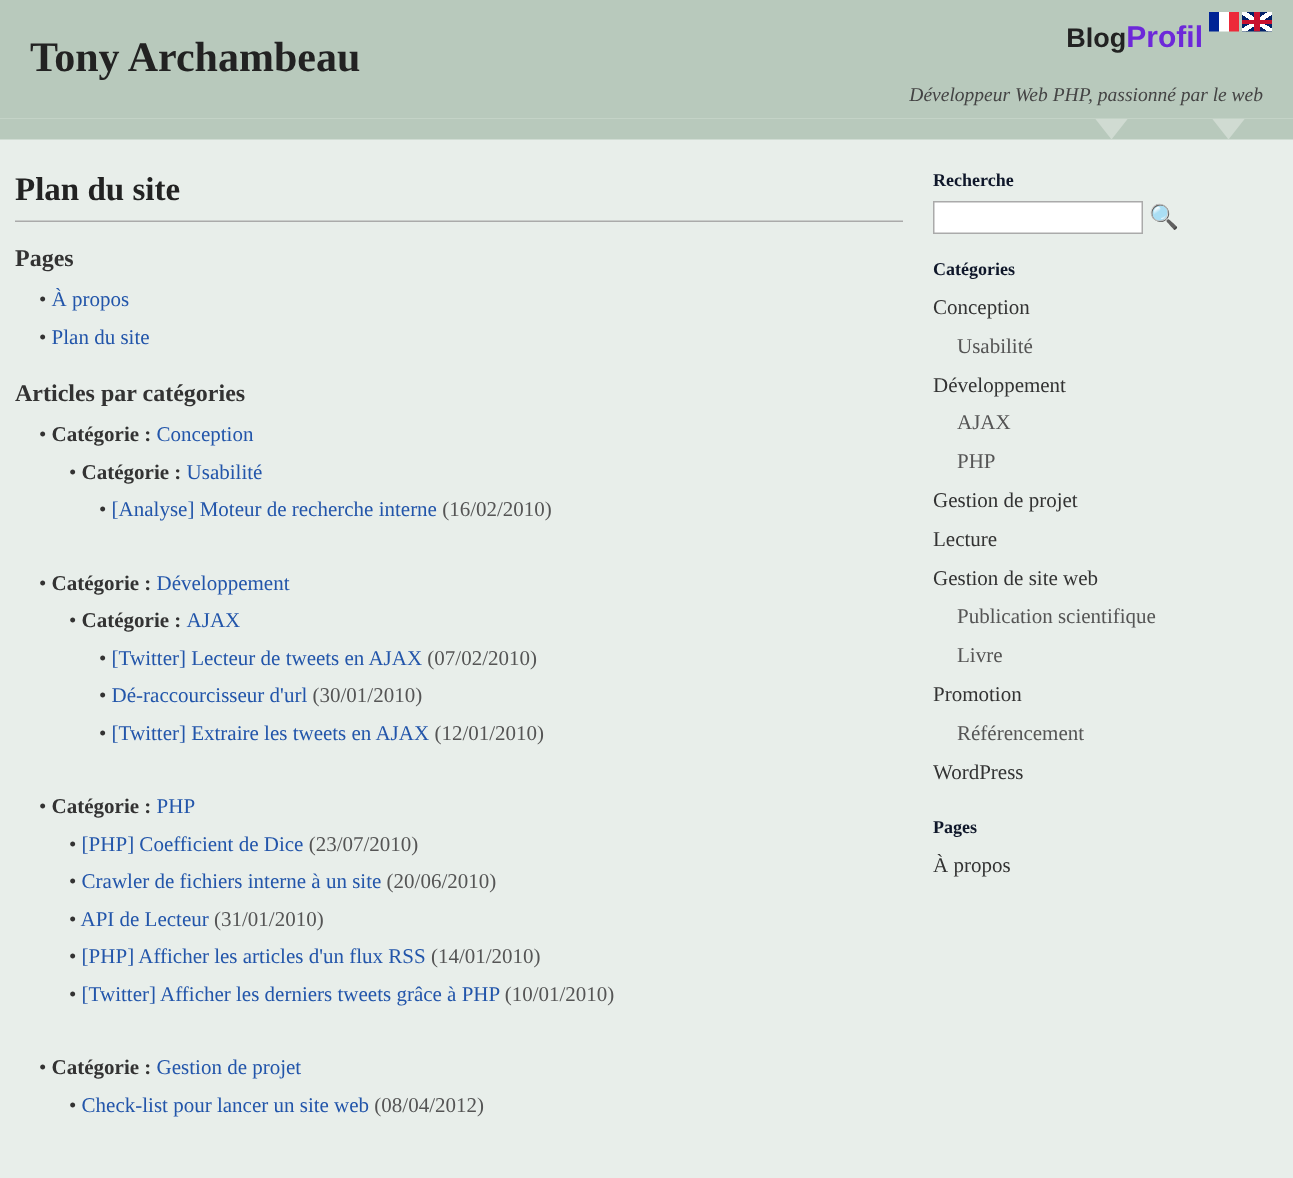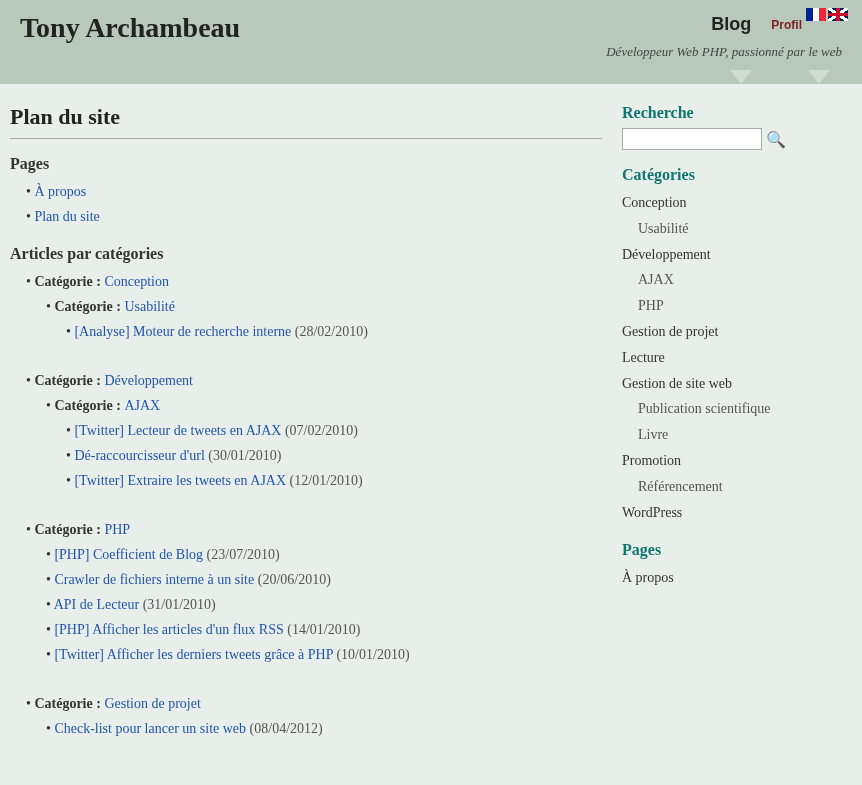--- a/index.html
+++ b/index.html
@@ -13,7 +13,7 @@
     
     #header {
       background: #b8c9bc;
-      padding: 12px 20px 8px 20px;
+      padding: 23px 20px 8px 20px;
       position: relative;
       min-height: 70px;
     }

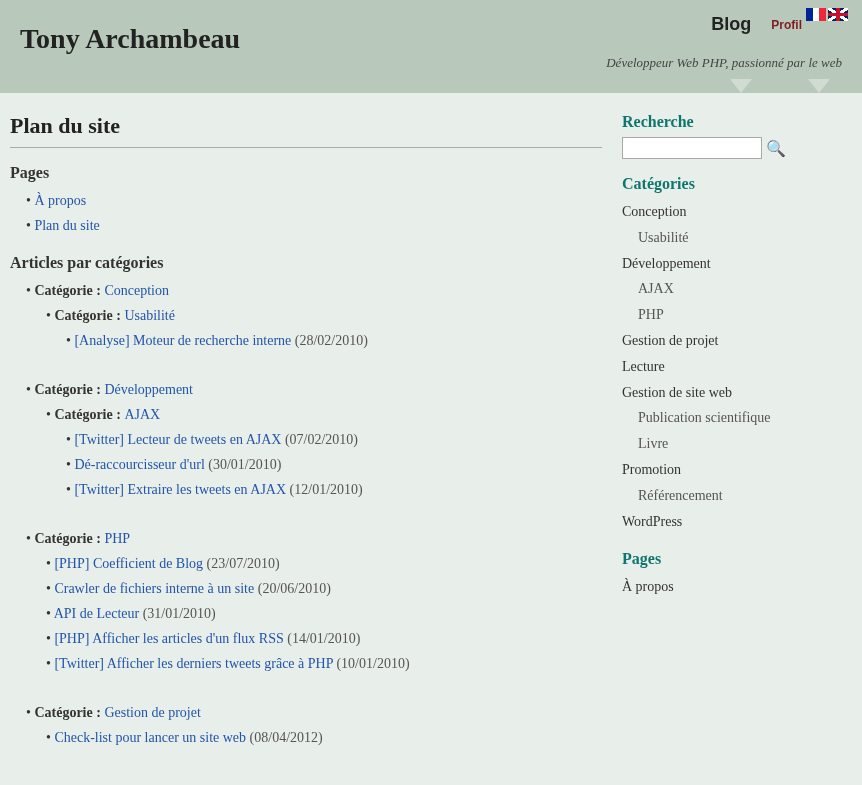--- a/index.html
+++ b/index.html
@@ -34,7 +34,6 @@
       top: 14px;
       right: 60px;
       display: flex;
-      gap: 20px;
       align-items: center;
     }
     #header .nav a {

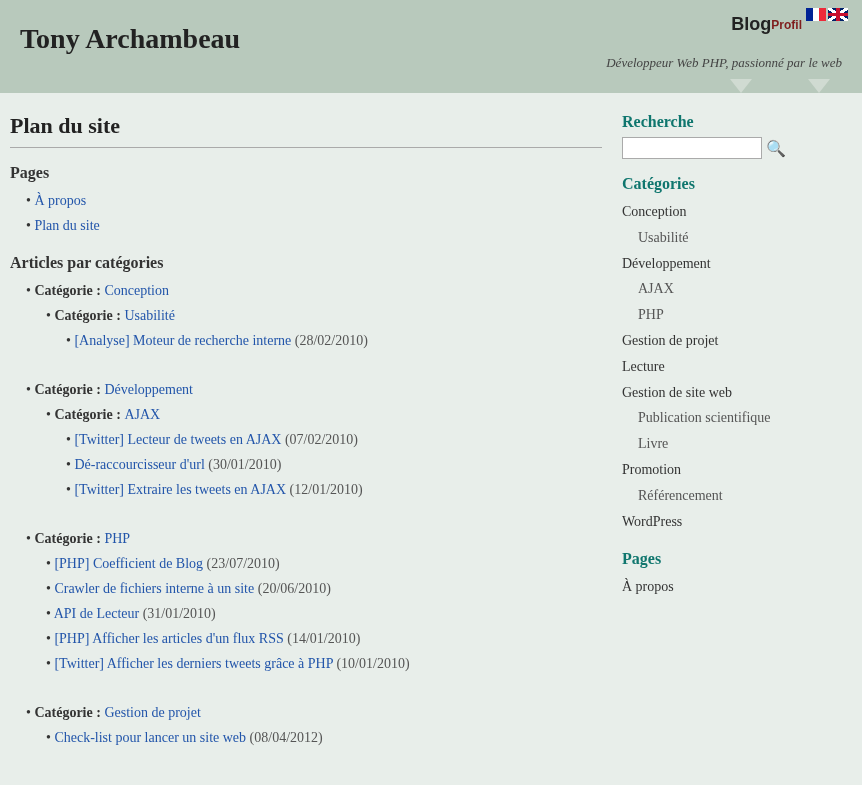--- a/index.html
+++ b/index.html
@@ -201,7 +201,7 @@
   <div class="tagline">Développeur Web PHP, passionné par le web</div>
   <div class="nav">
     <a href="#" style="color:#222; font-size:18px;">Blog</a>
-    <a href="#" style="color:#7f1d1d; font-size:12px;">Profil</a>
+    <a href="#" style="color:#6d28d9; font-size:20px;">Profil</a>
   </div>
 </div>
 

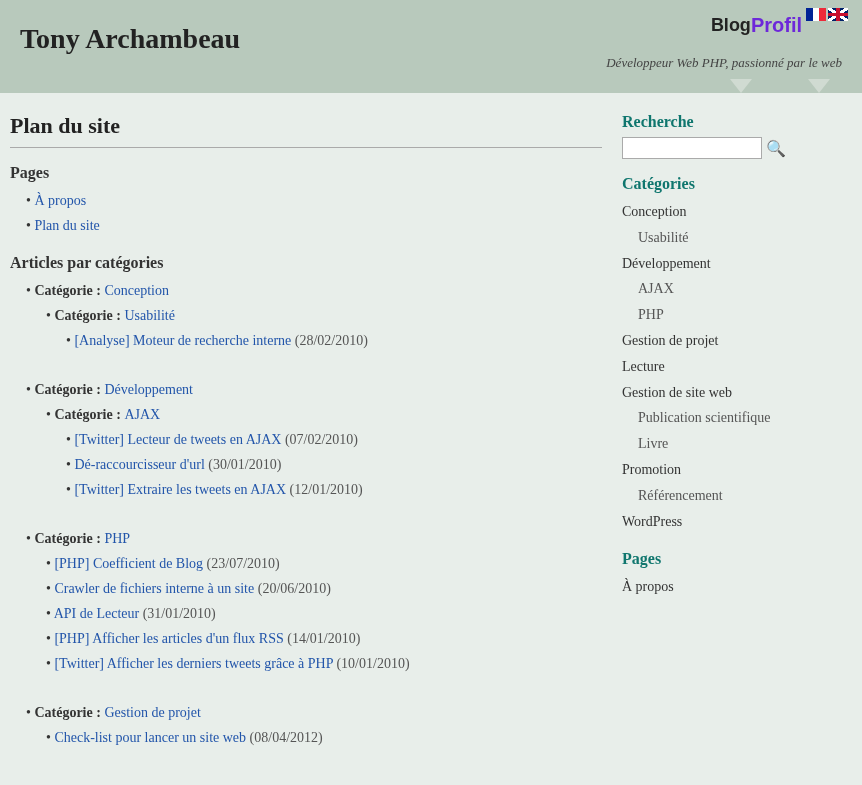--- a/index.html
+++ b/index.html
@@ -145,9 +145,9 @@
       margin-bottom: 16px;
     }
     .sidebar-section h3 {
-      font-size: 16px;
-      font-weight: bold;
-      color: #0f766e;
+      font-size: 12px;
+      font-weight: bold;
+      color: #0f172a;
       margin-bottom: 6px;
     }
     .search-row {

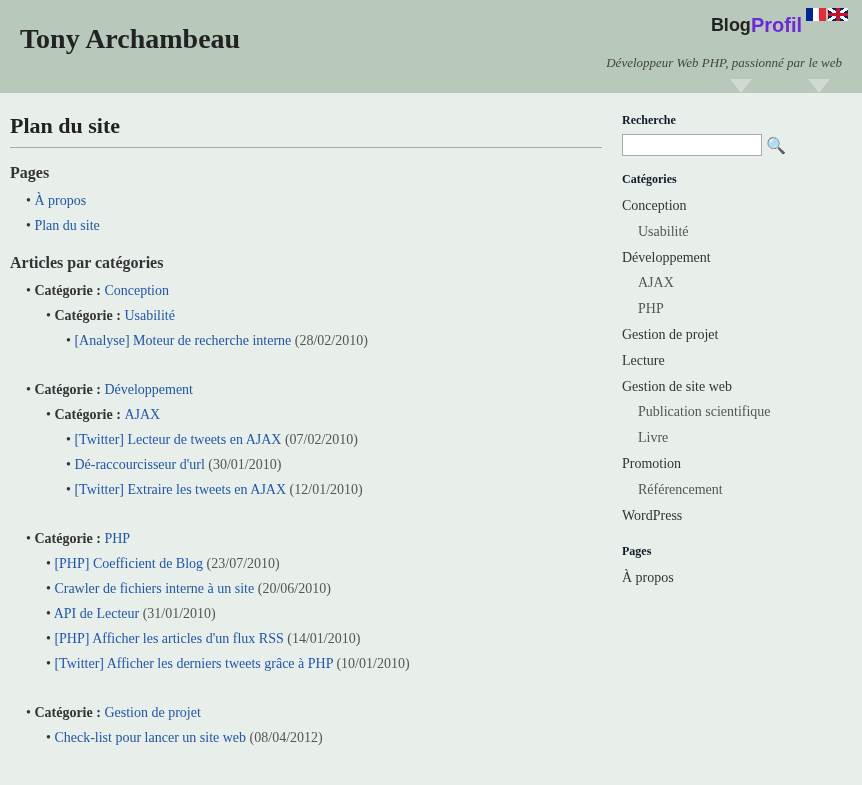--- a/index.html
+++ b/index.html
@@ -234,7 +234,7 @@
             <li>
               <span class="cat-label">Catégorie : </span><a href="#">Usabilité</a>
               <ul>
-                <li><a href="#">[Analyse] Moteur de recherche interne</a> <span class="date">(28/02/2010)</span></li>
+                <li><a href="#">[Analyse] Moteur de recherche interne</a> <span class="date">(16/02/2010)</span></li>
               </ul>
             </li>
           </ul>

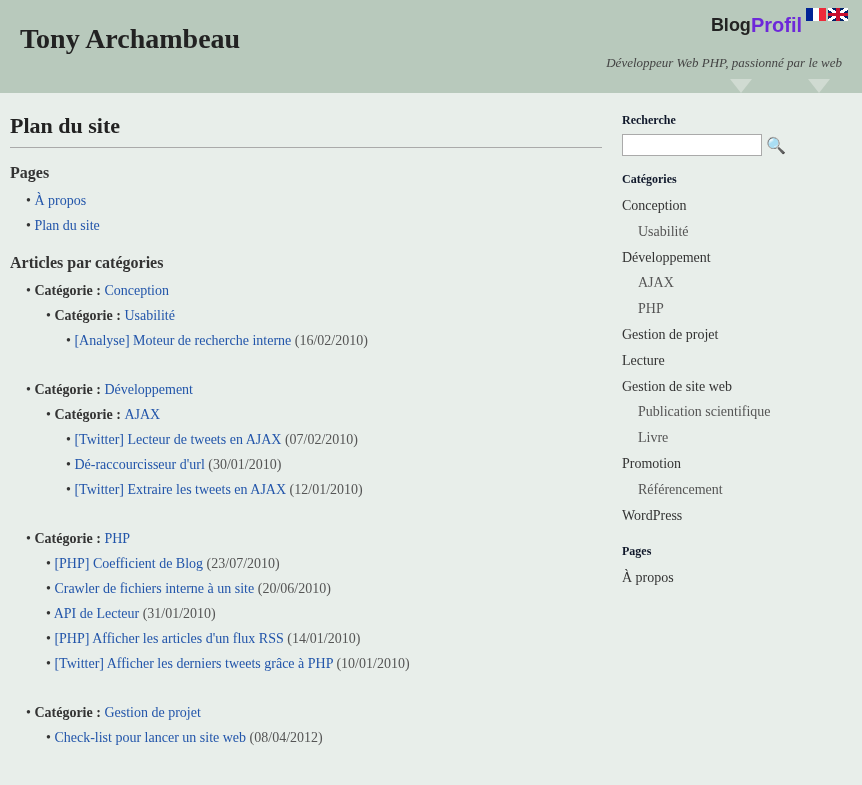--- a/index.html
+++ b/index.html
@@ -266,7 +266,7 @@
         <li>
           <span class="cat-label">Catégorie : </span><a href="#">PHP</a>
           <ul>
-            <li><a href="#">[PHP] Coefficient de Blog</a> <span class="date">(23/07/2010)</span></li>
+            <li><a href="#">[PHP] Coefficient de Dice</a> <span class="date">(23/07/2010)</span></li>
             <li><a href="#">Crawler de fichiers interne à un site</a> <span class="date">(20/06/2010)</span></li>
             <li><a href="#">API de Lecteur</a> <span class="date">(31/01/2010)</span></li>
             <li><a href="#">[PHP] Afficher les articles d'un flux RSS</a> <span class="date">(14/01/2010)</span></li>

